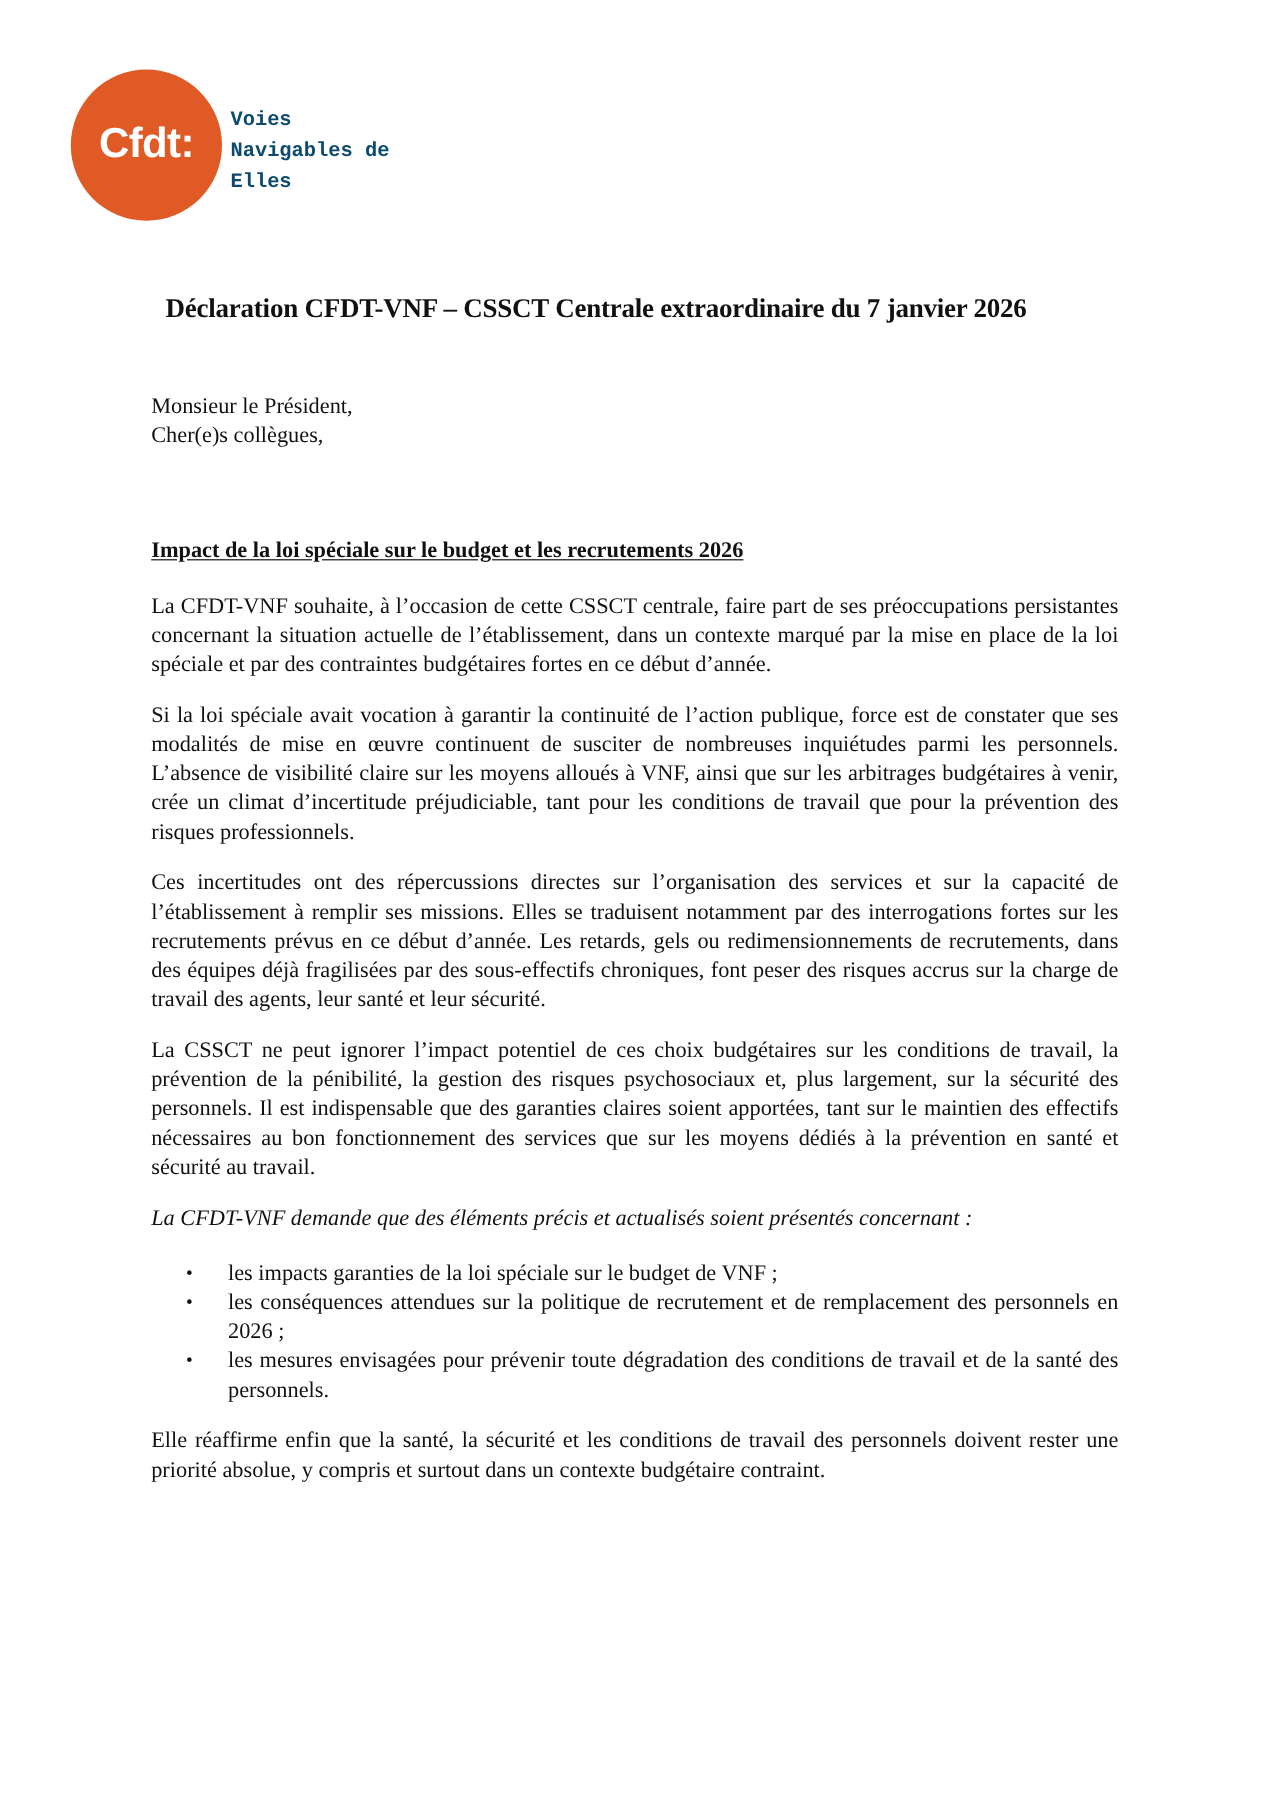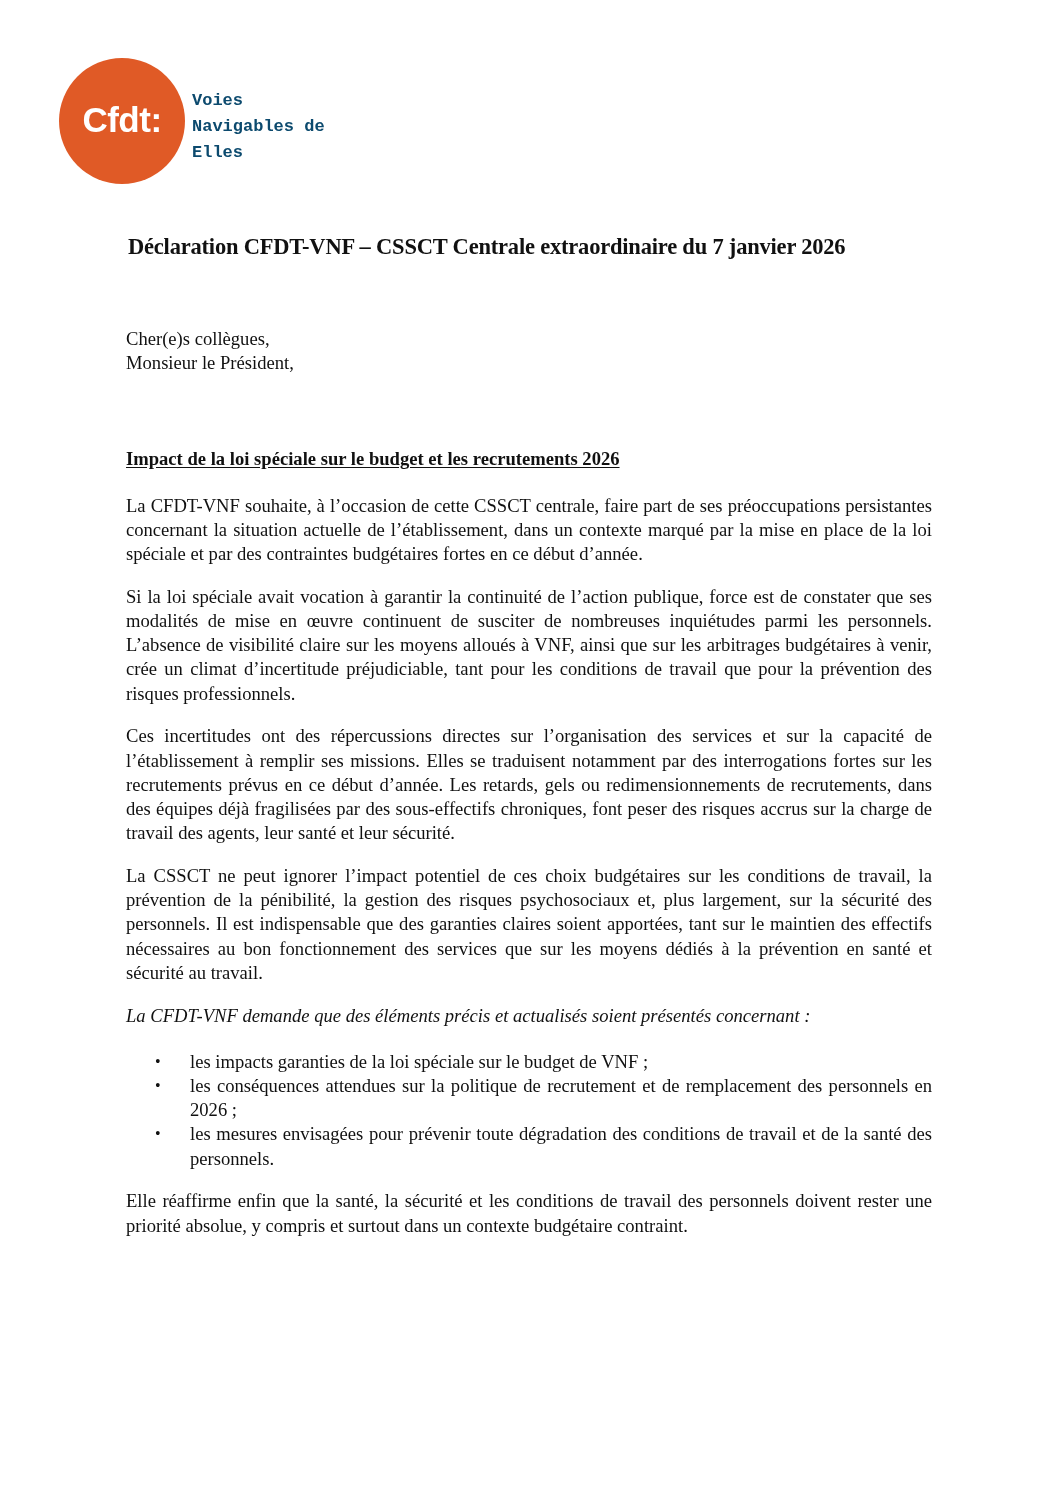--- a/index.html
+++ b/index.html
@@ -113,7 +113,7 @@
   </div>
 </div>
 
-<h1 class="title" style="margin:2px;">Déclaration CFDT-VNF – CSSCT Centrale extraordinaire du 7 janvier 2026</h1>
+<h1 class="title" style="margin:12px;">Déclaration CFDT-VNF – CSSCT Centrale extraordinaire du 7 janvier 2026</h1>
 
 <div class="content">
   <div class="salutation">

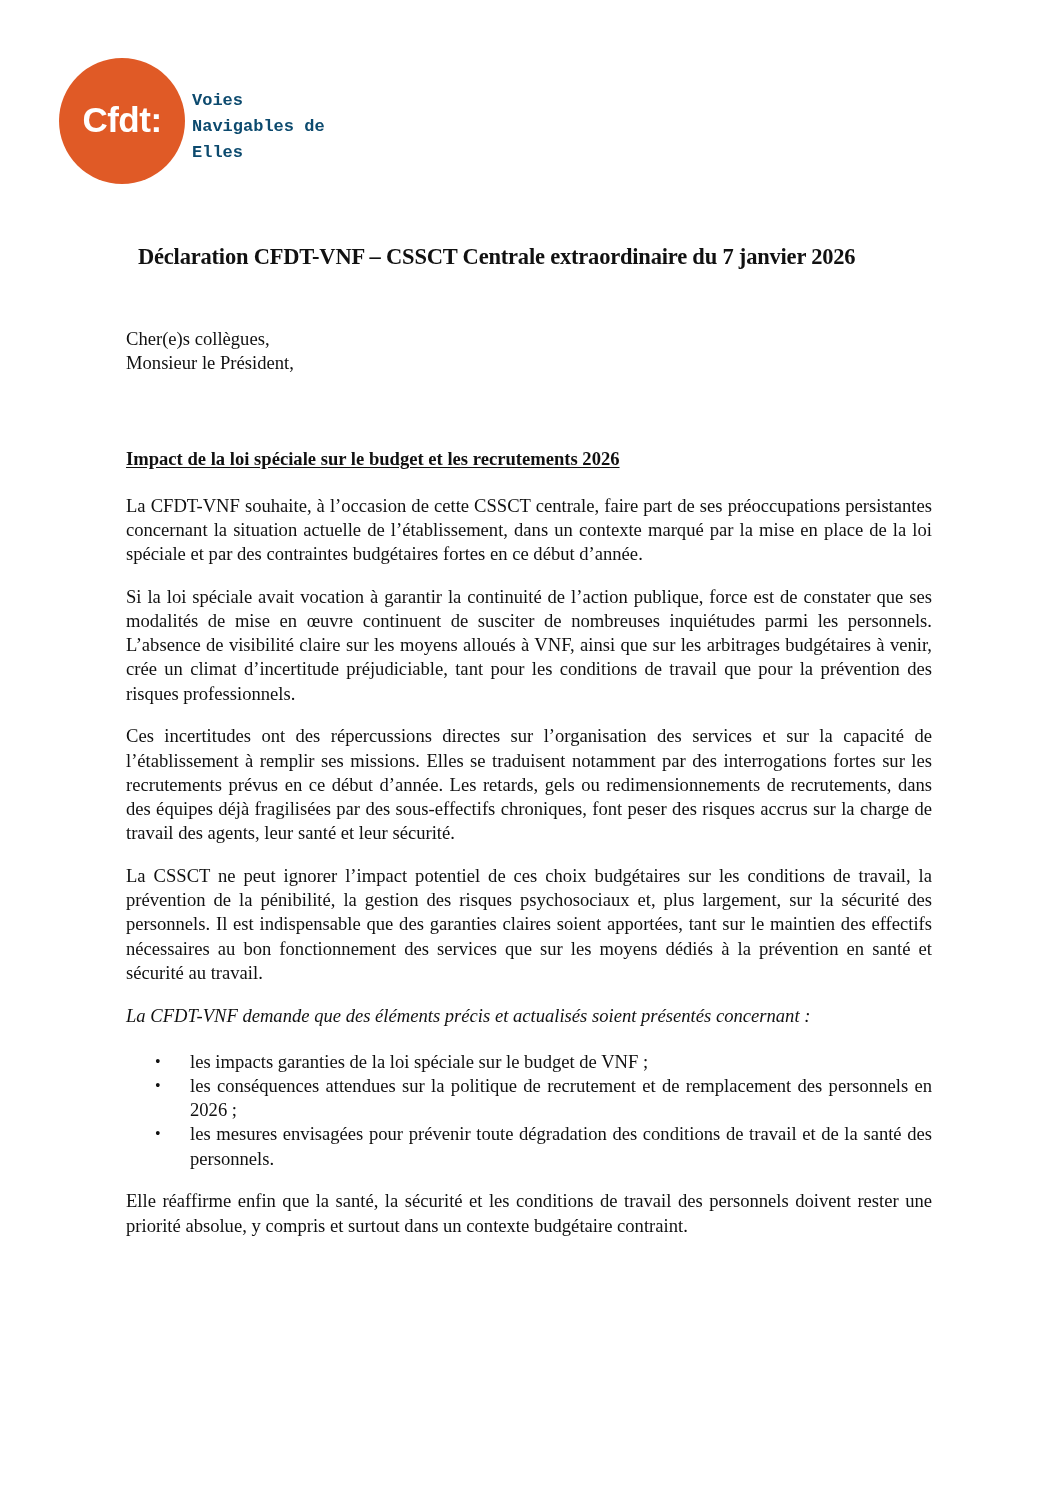--- a/index.html
+++ b/index.html
@@ -117,8 +117,8 @@
 
 <div class="content">
   <div class="salutation">
+    <div>Monsieur le Président,</div>
     <div>Cher(e)s collègues,</div>
-    <div>Monsieur le Président,</div>
   </div>
 
   <div class="section-heading">Impact de la loi spéciale sur le budget et les recrutements 2026</div>

